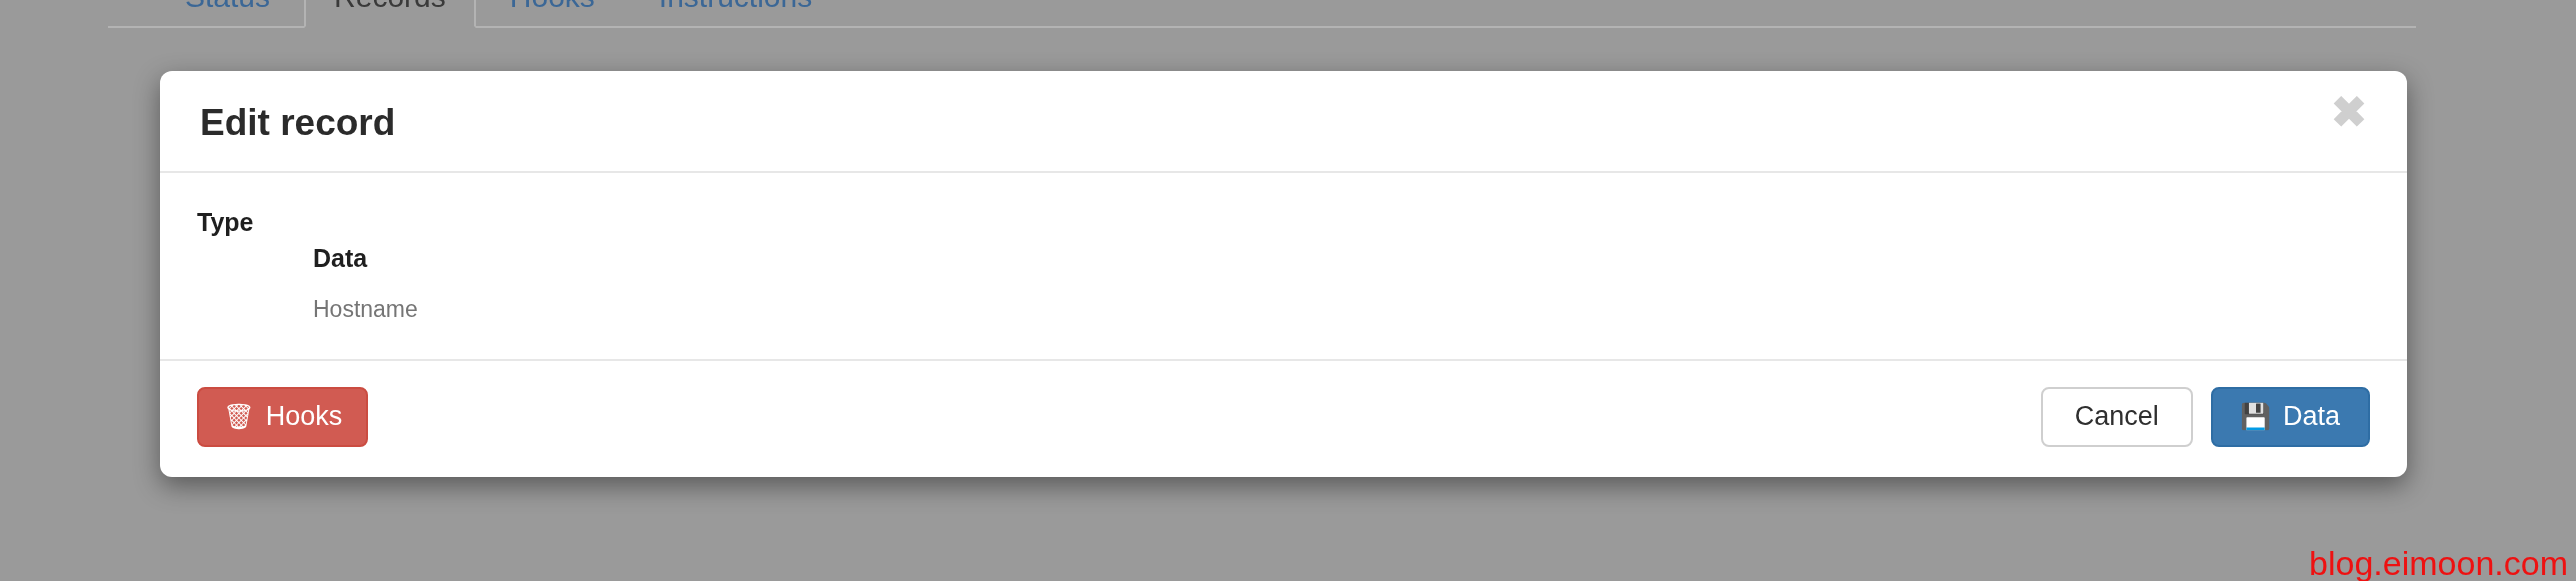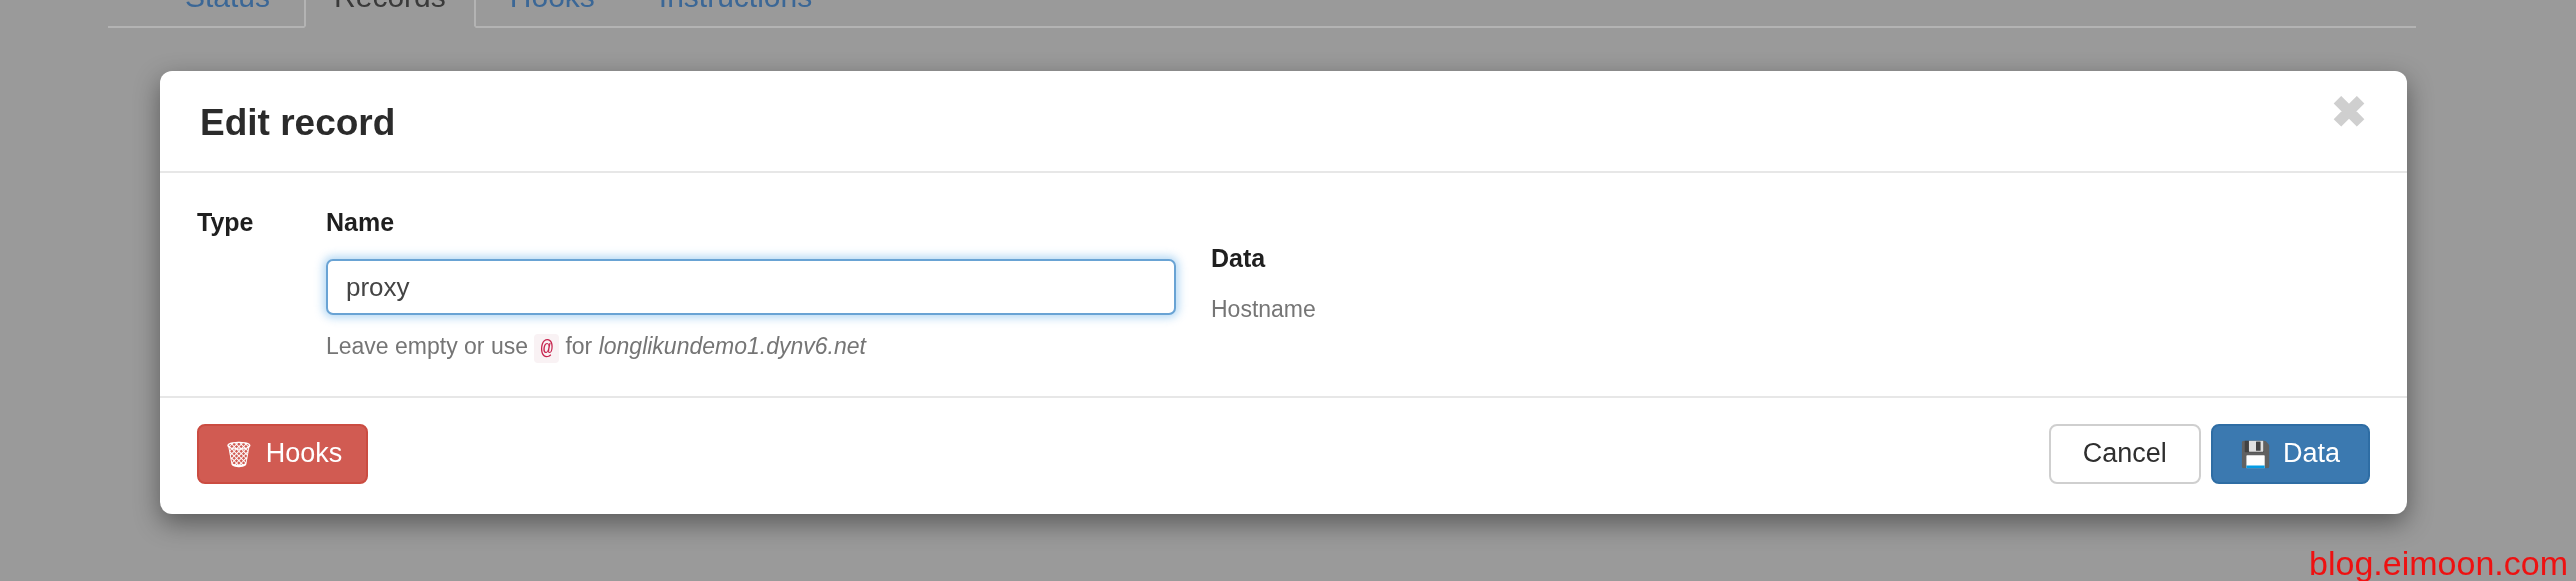--- a/index.html
+++ b/index.html
@@ -93,7 +93,6 @@
     padding: 34px 37px 34px 37px;
     display: flex;
     align-items: flex-start;
-    gap: 13px;
   }
   .col-type { width: 116px; flex: 0 0 116px; }
   .col-name { width: 850px; flex: 0 0 850px; margin-right: 22px; }

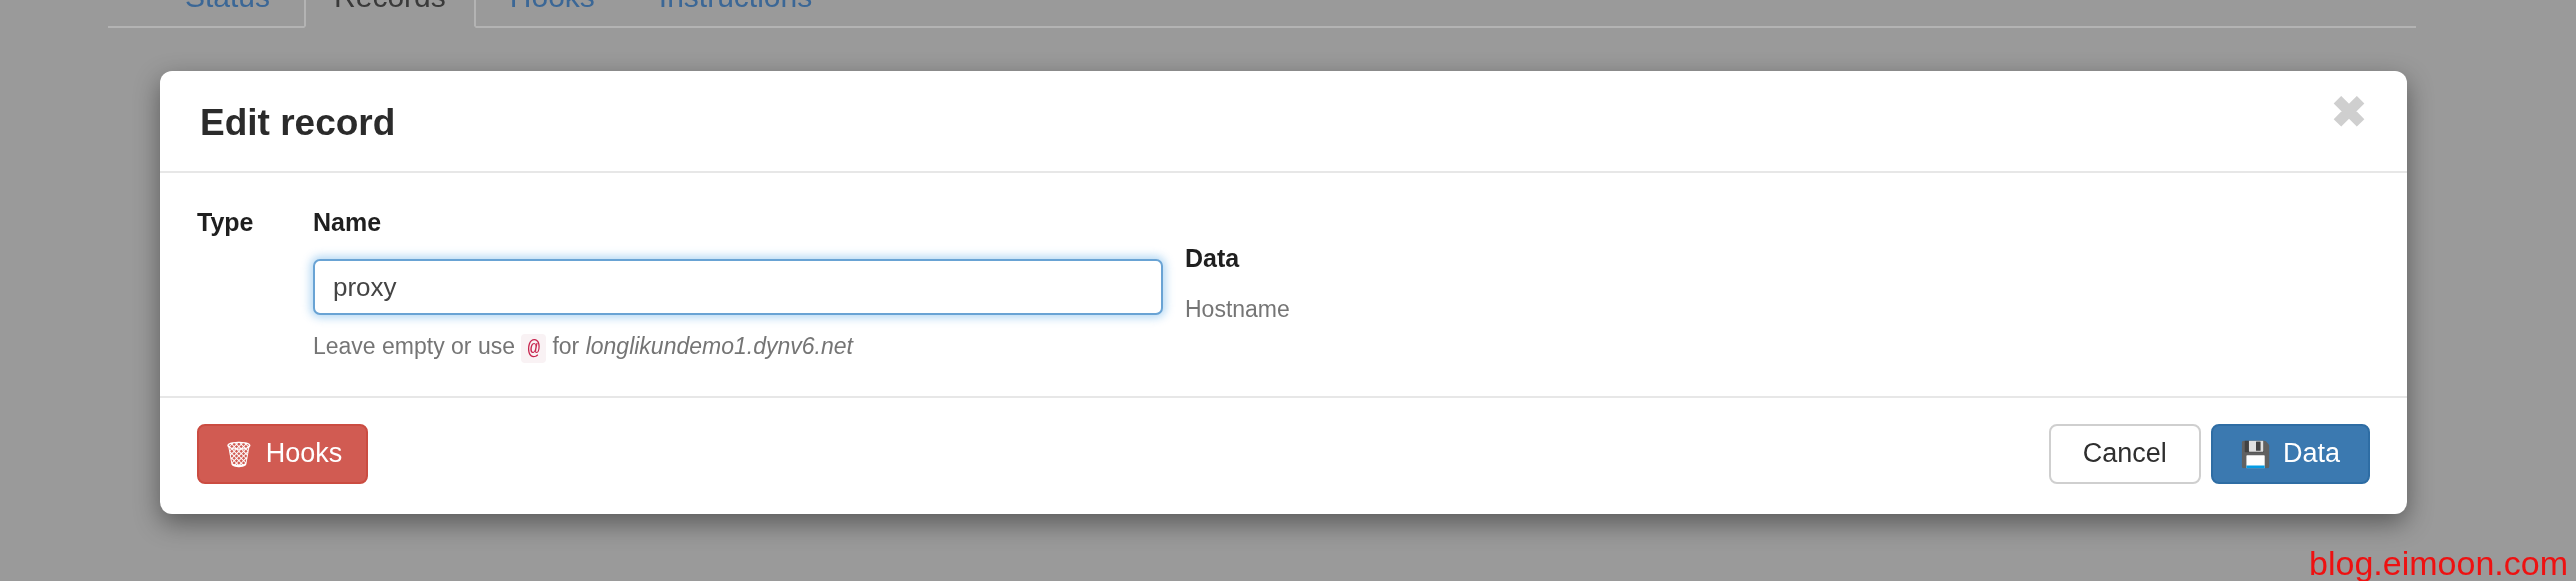--- a/index.html
+++ b/index.html
@@ -209,16 +209,6 @@
       <div class="field-label">Type</div>
     </div>
 
-    <div class="col-name">
-      <div class="field-label">Name</div>
-      <input class="text-input focused" type="text" value="proxy" style="">
-      <div class="help-text">
-        <span>Leave empty or use</span>
-        <code class="at">@</code>
-        <span>for</span>
-        <em>longlikundemo1.dynv6.net</em>
-      </div>
-    </div>
 
     <div class="col-data">
       <div class="field-label">Data</div>

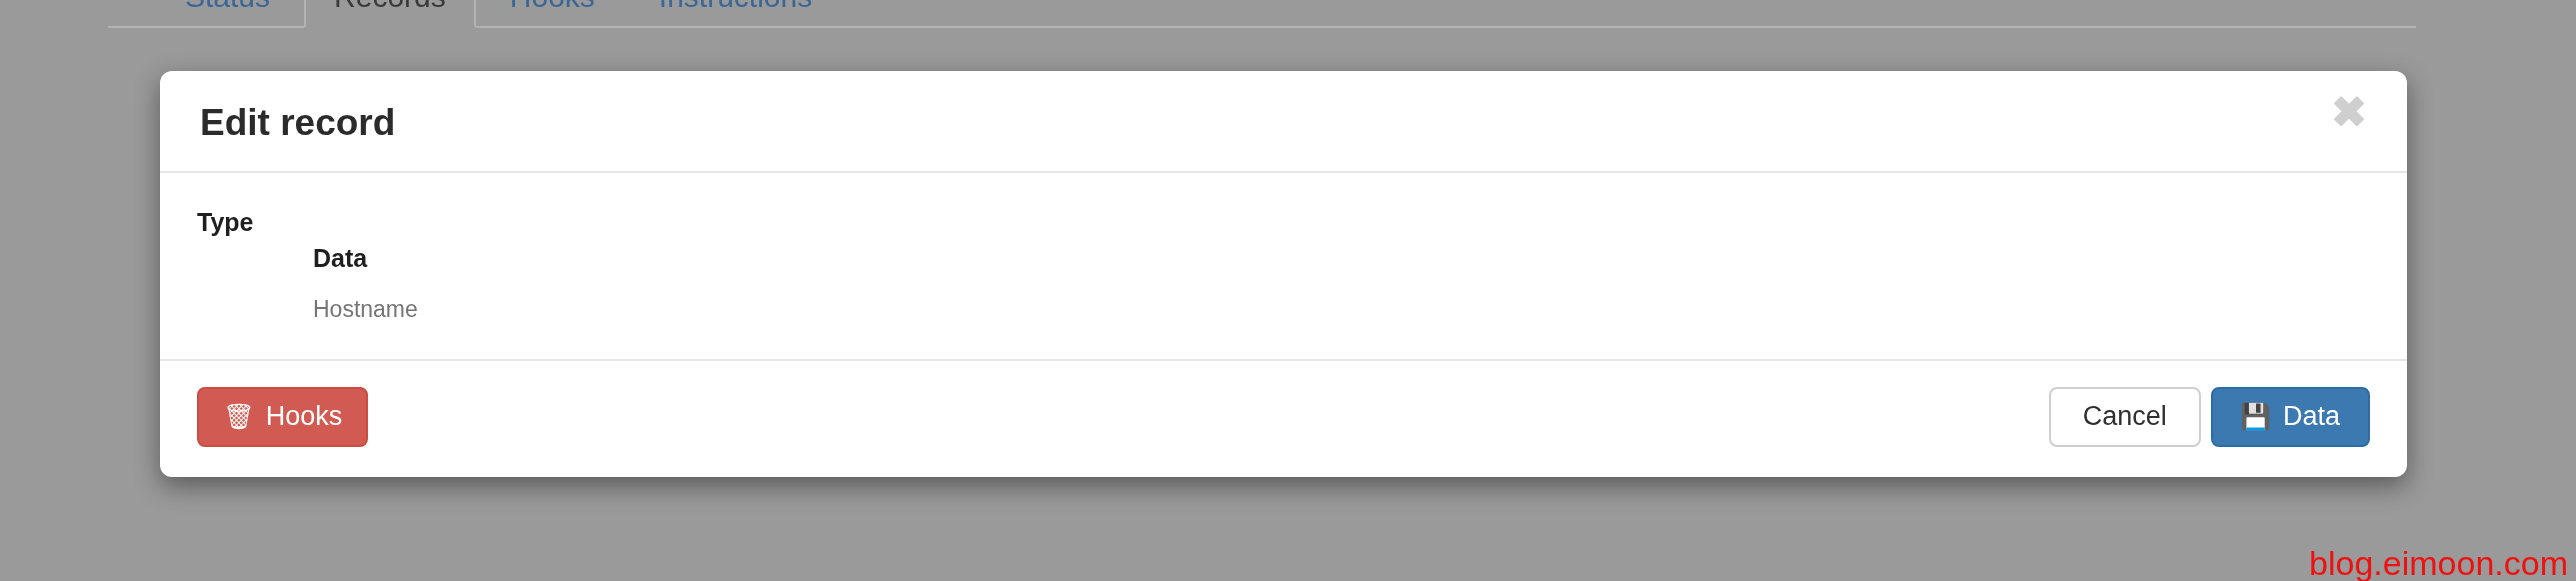--- a/index.html
+++ b/index.html
@@ -152,7 +152,7 @@
     align-items: center;
     justify-content: space-between;
   }
-  .footer-right { display: flex; align-items: center; gap: 10px; }
+  .footer-right { display: flex; align-items: center; gap: 18px; }
 
   .btn {
     font-size: 27px;

